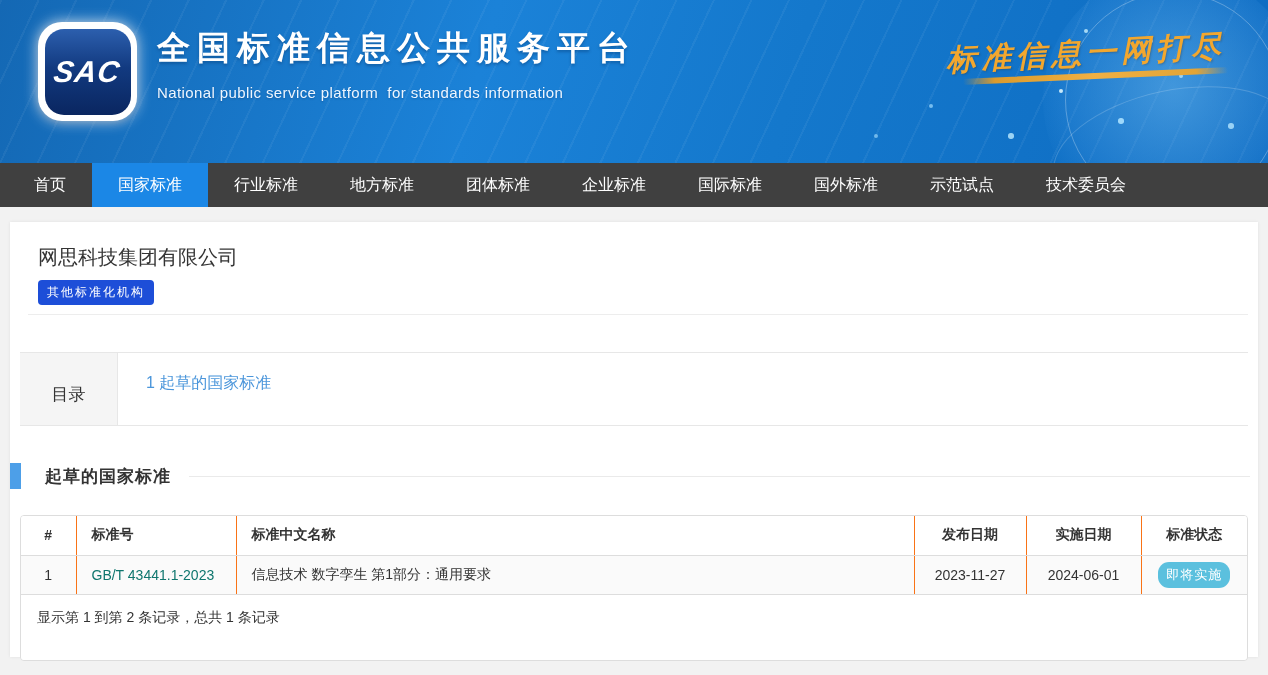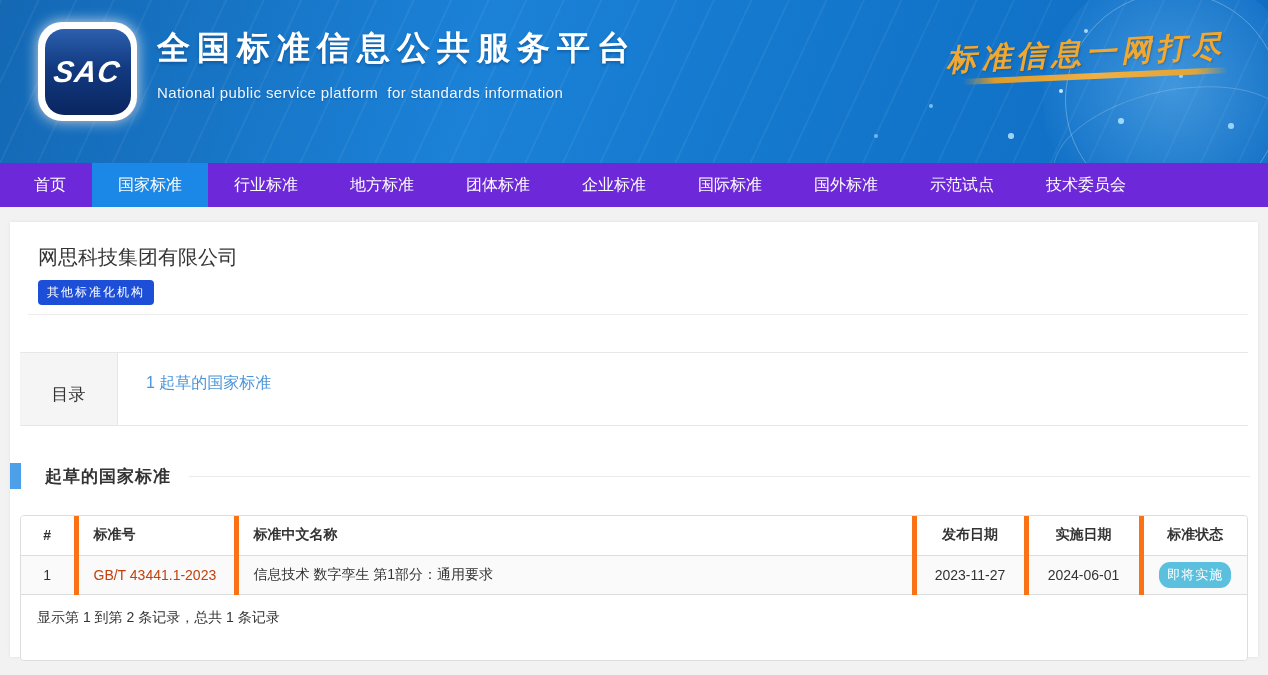--- a/index.html
+++ b/index.html
@@ -87,7 +87,7 @@
 
   
   .main-nav {
-    height: 44px; background: #6d28d9;
+    height: 44px; background: #404040;
     display: flex; align-items: stretch; padding-left: 8px;
   }
   .nav-item {

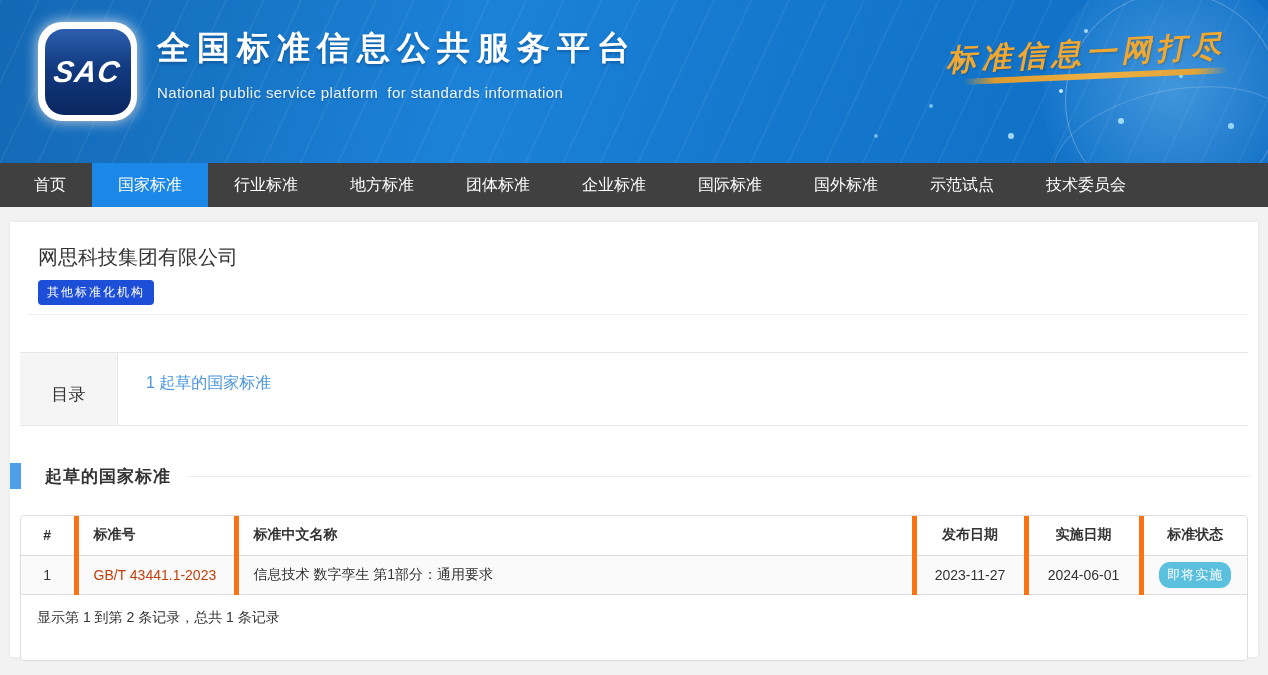--- a/index.html
+++ b/index.html
@@ -141,7 +141,7 @@
   }
   table.std-table { width: 100%; border-collapse: collapse; font-size: 14px; color: #333; }
   .std-table th, .std-table td {
-    border-left: 5px solid #f97316; height: 39px; padding: 0 15px; vertical-align: middle;
+    border-left: 1px solid #f97316; height: 39px; padding: 0 15px; vertical-align: middle;
   }
   .std-table th:first-child, .std-table td:first-child { border-left: none; }
   .std-table thead th { border-bottom: 1px solid #ddd; text-align: left; font-weight: bold; background: #fff; }

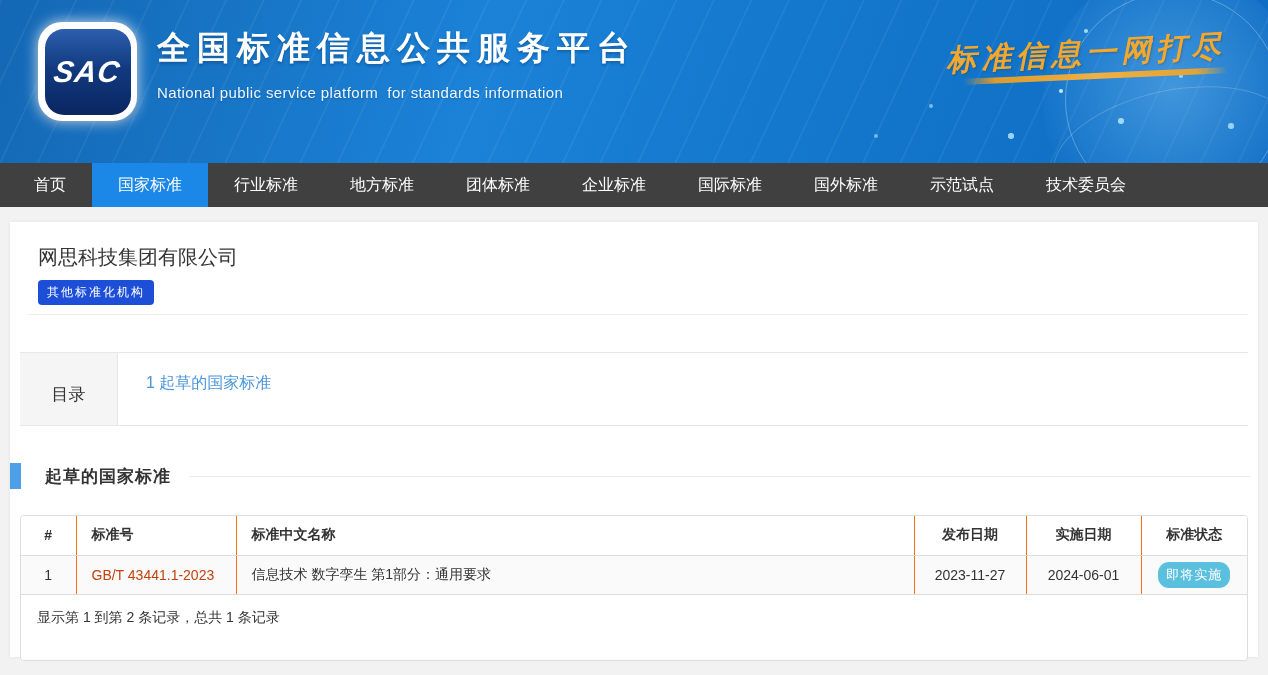--- a/index.html
+++ b/index.html
@@ -151,7 +151,7 @@
   .col-date1 { width: 112px; text-align: center !important; }
   .col-date2 { width: 115px; text-align: center !important; }
   .col-status { width: 106px; text-align: center !important; }
-  .code-link { color: #c2410c; text-decoration: none; cursor: pointer; }
+  .code-link { color: #0f766e; text-decoration: none; cursor: pointer; }
   .status-badge {
     display: inline-block; background: #5bc0de; color: #fff;
     font-size: 13px; padding: 4px 8px; border-radius: 11px; letter-spacing: 1px;

